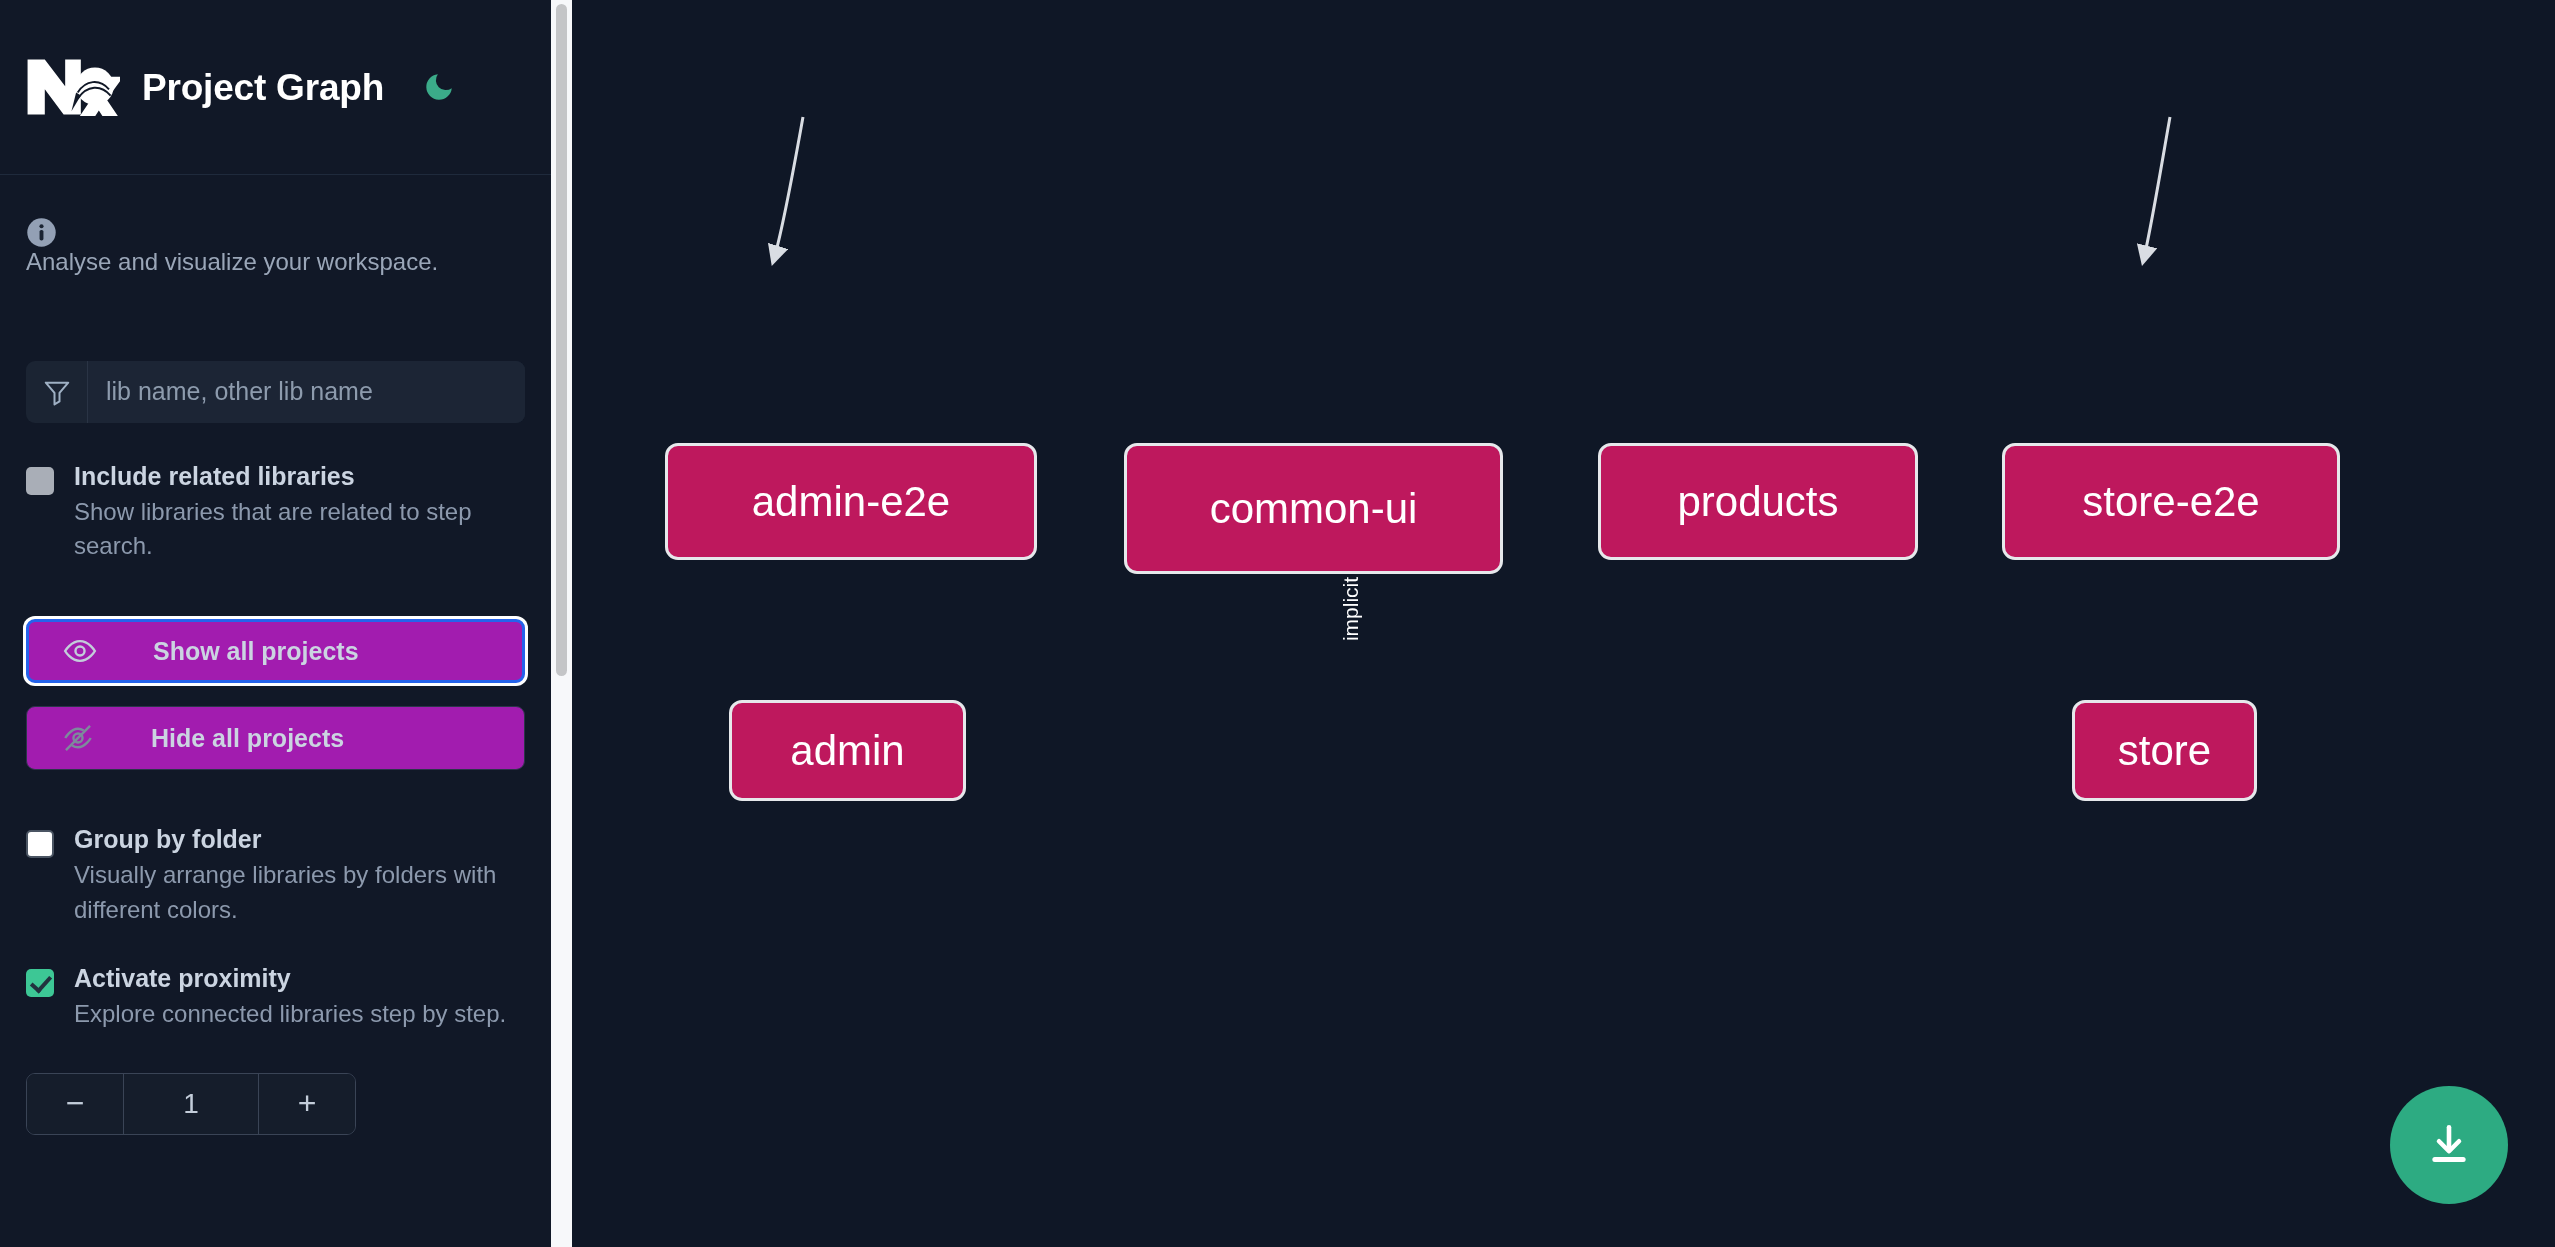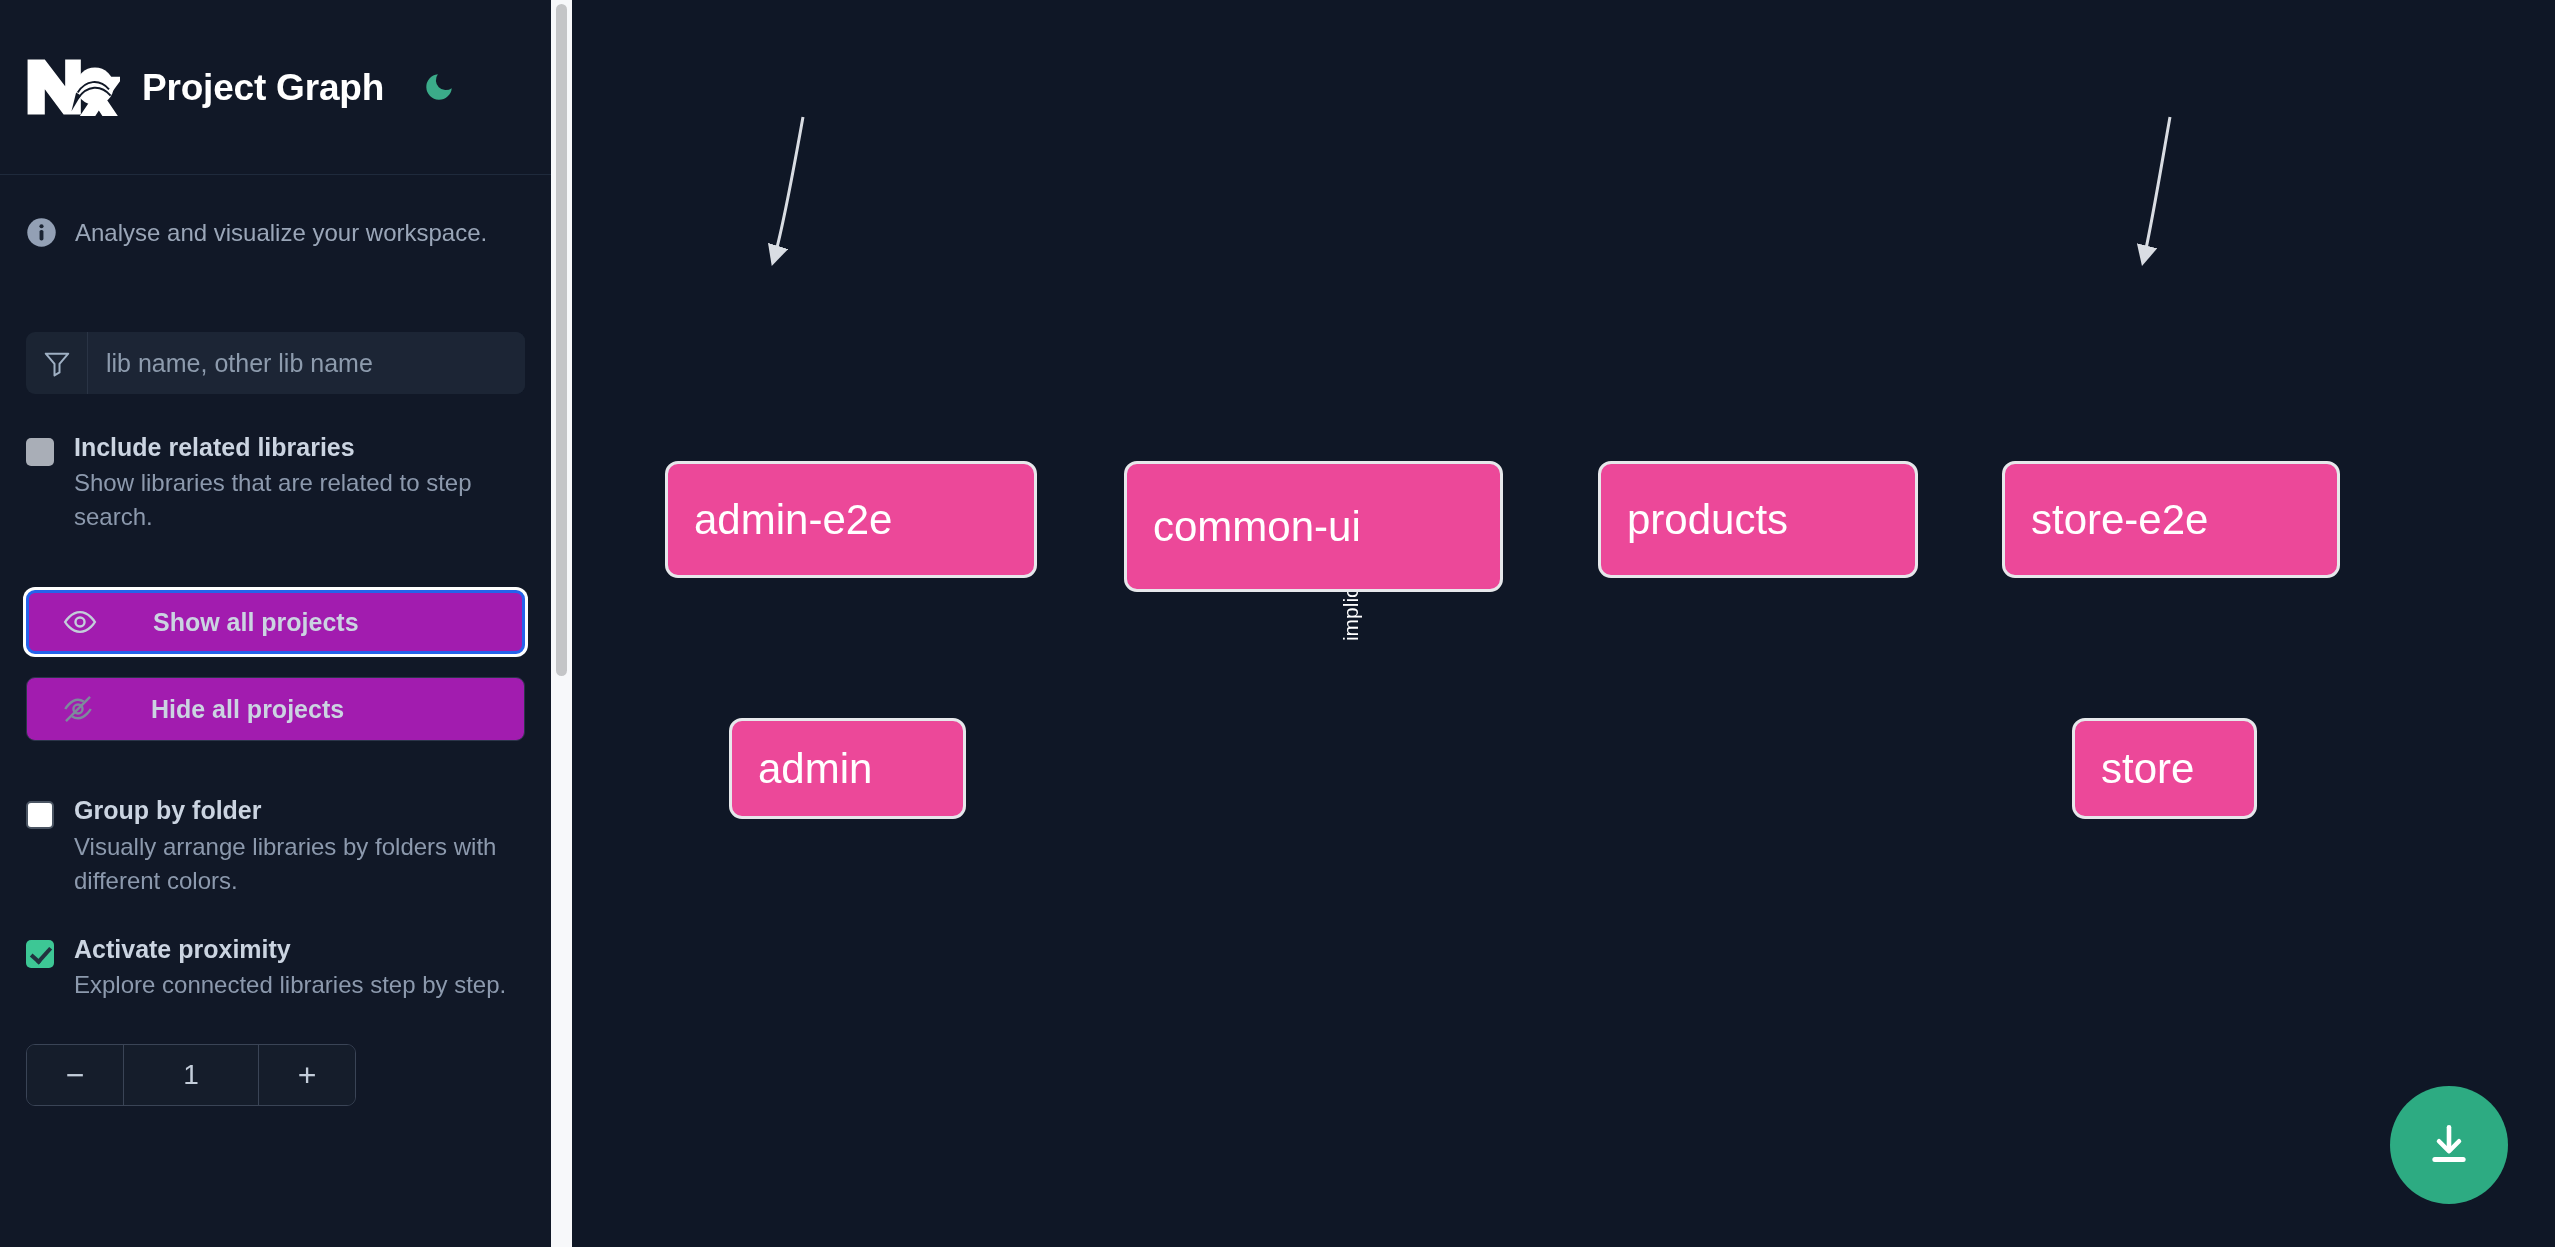--- a/index.html
+++ b/index.html
@@ -69,8 +69,9 @@
 
   .tagline-row {
     display: flex;
-    align-items: flex-end;
+    align-items: flex-start;
     padding: 42px 26px 0 26px;
+    flex-direction: column;
   }
   .info-icon {
     width: 31px;

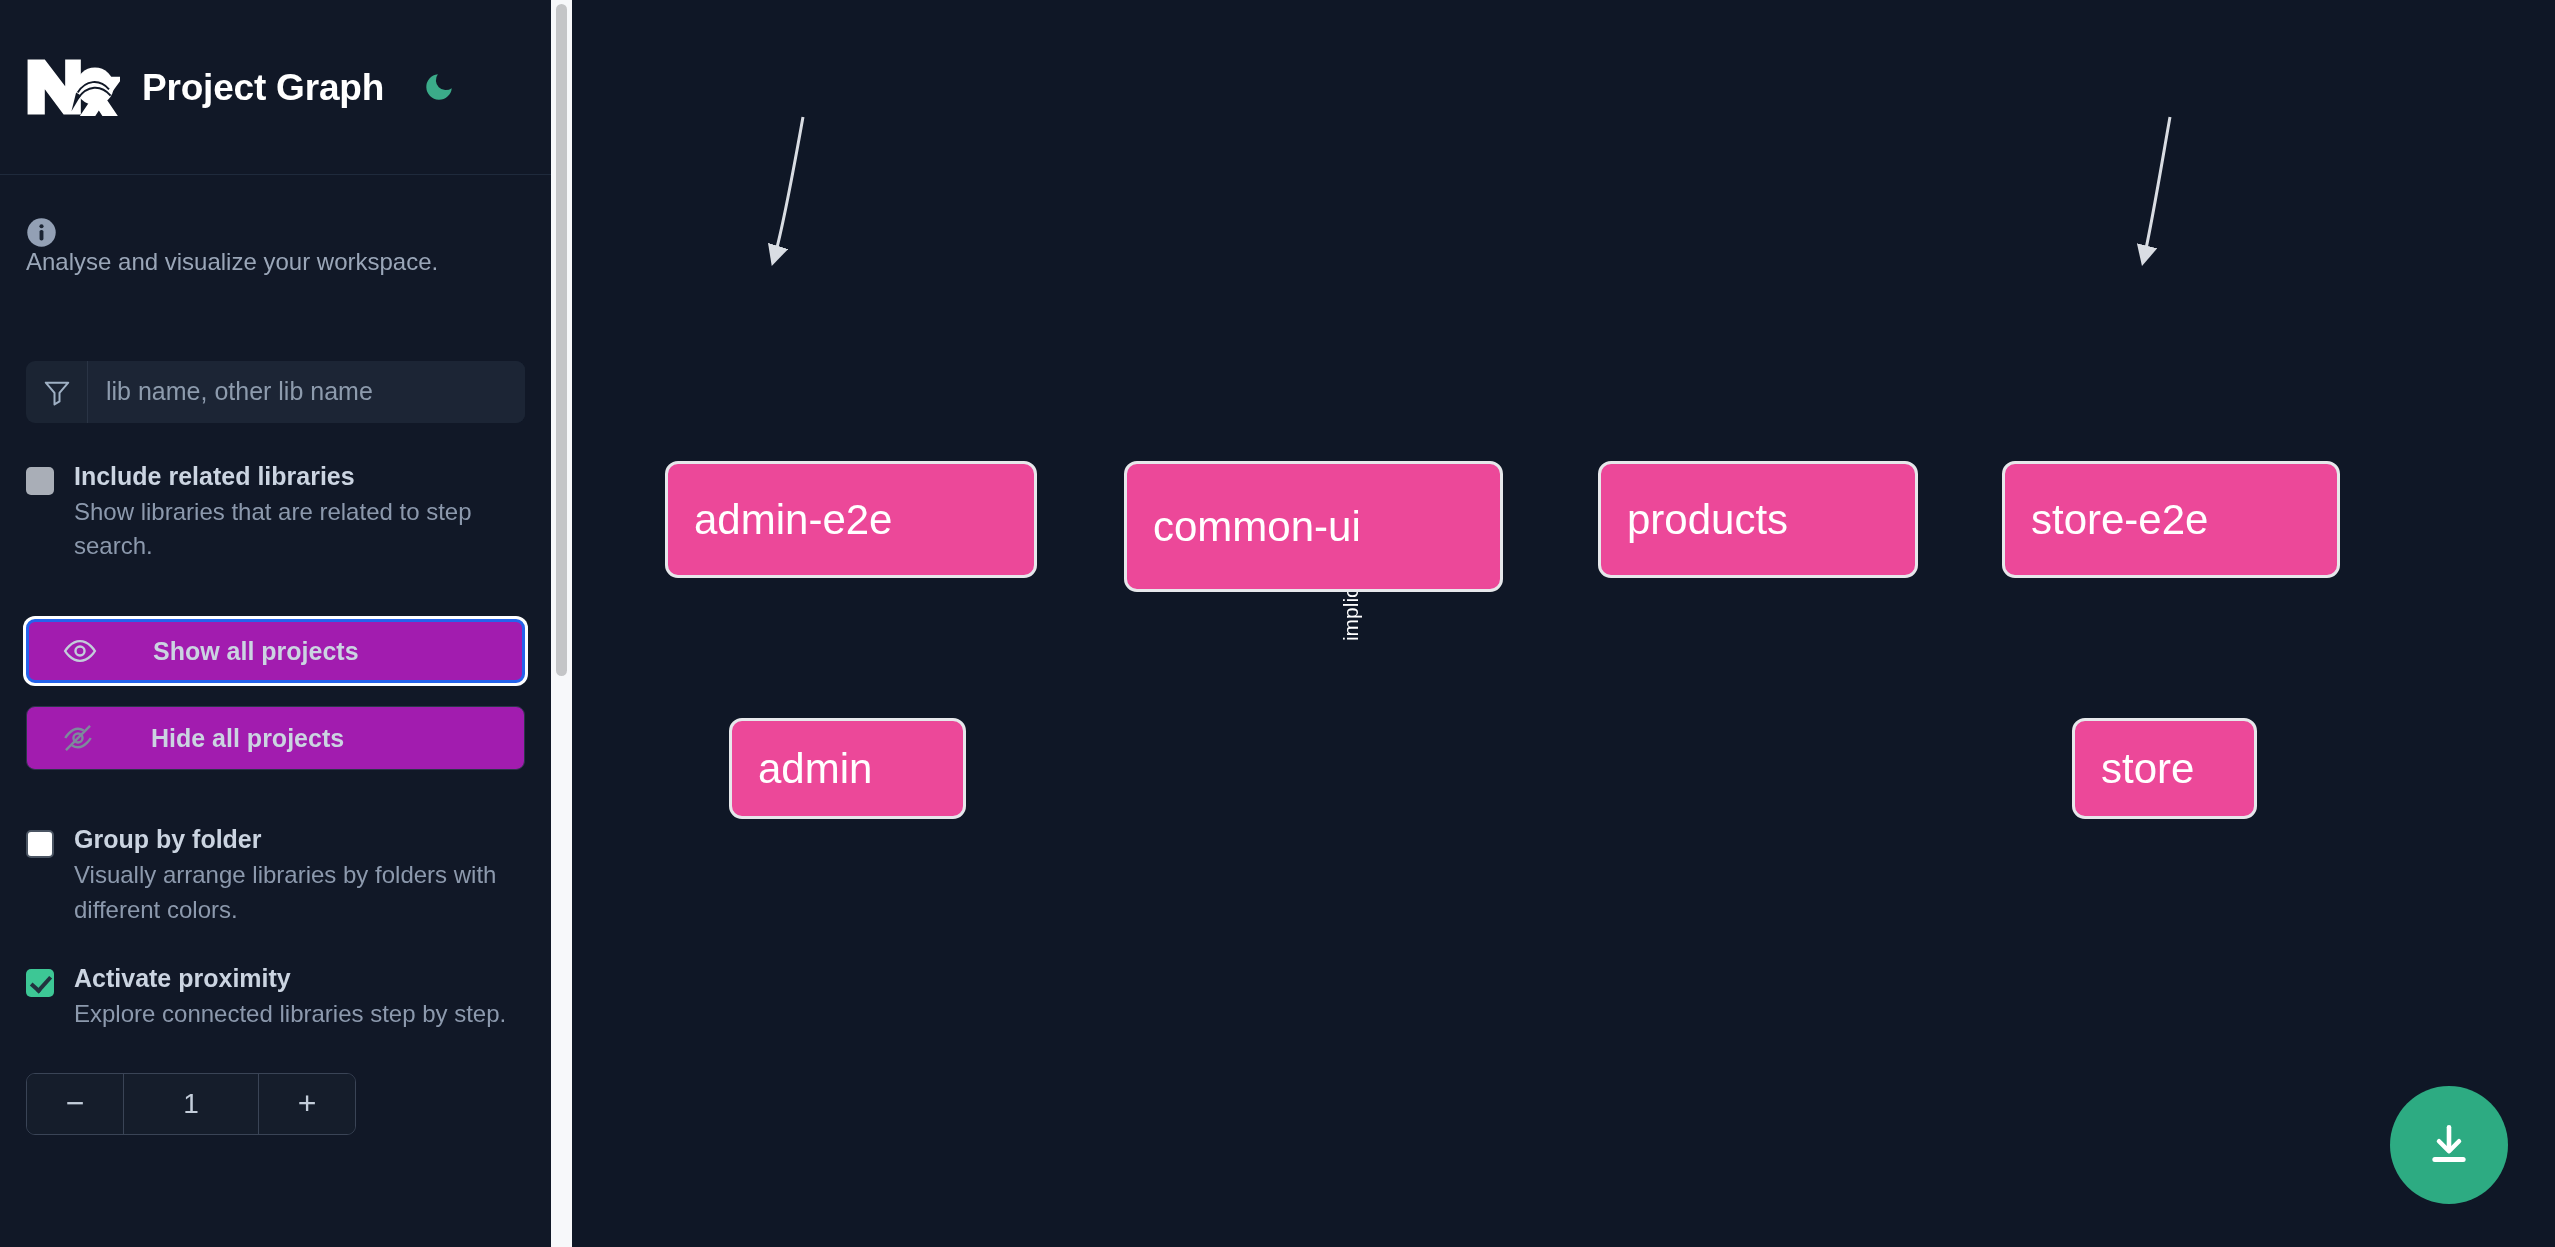--- a/index.html
+++ b/index.html
@@ -246,19 +246,18 @@
 
   .node {
     position: absolute;
-    background: #ec4899;
+    background: #be185d;
     border: 3px solid #e6e8eb;
     border-radius: 13px;
     display: flex;
     align-items: center;
-    justify-content: flex-start;
+    justify-content: center;
     color: #ffffff;
     font-size: 42px;
     font-weight: 400;
     cursor: pointer;
     white-space: nowrap;
     padding: 0 26px;
-    margin-top: 18px;
   }
 
   .edge-svg {

